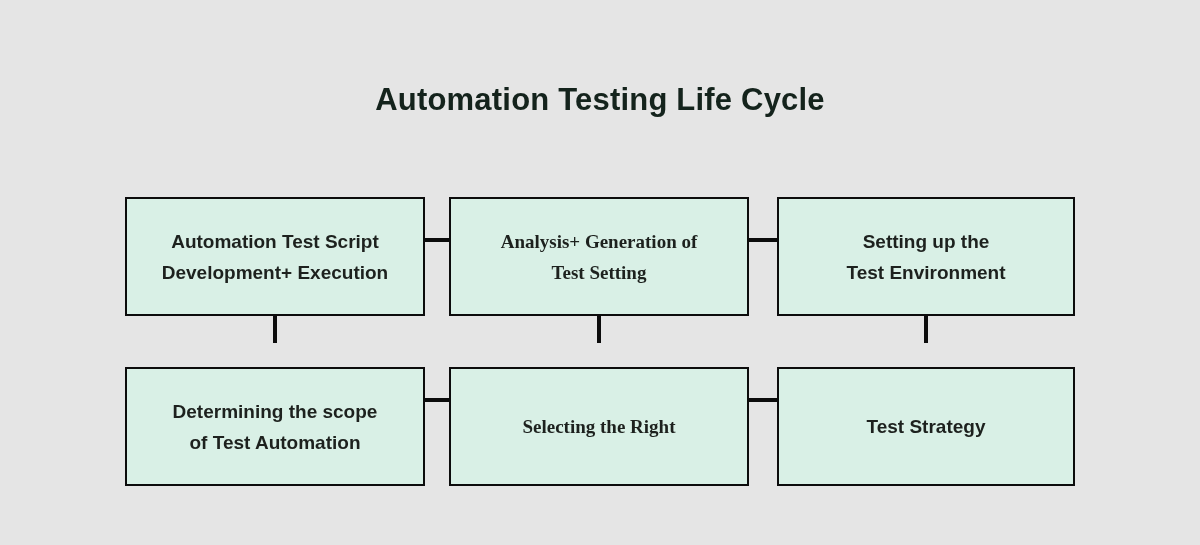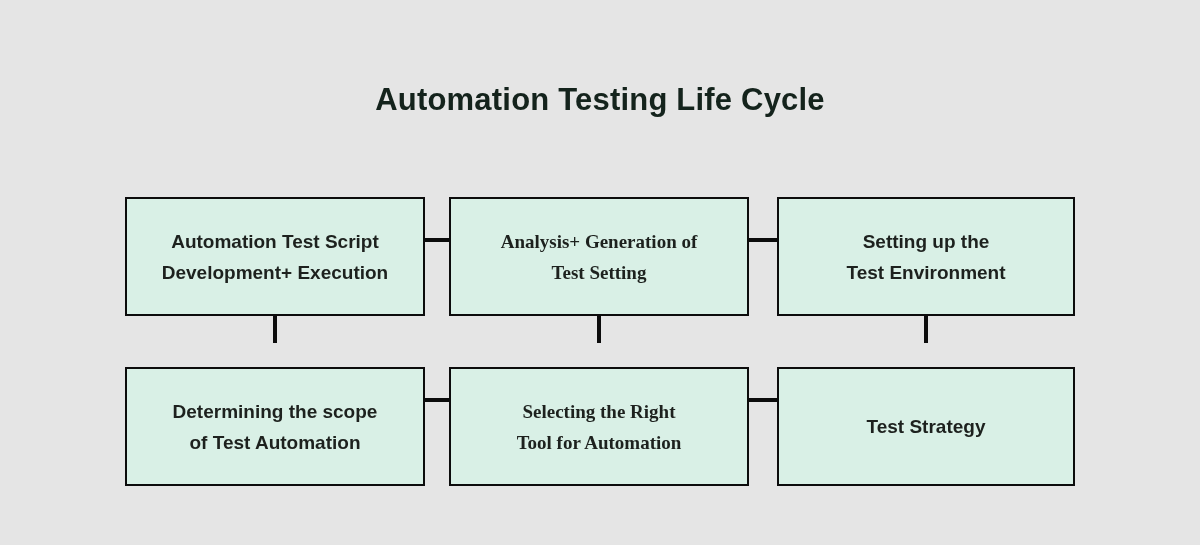--- a/index.html
+++ b/index.html
@@ -88,7 +88,6 @@
   </div>
   <div class="flow-box row2 col2">
     <span>Selecting the Right</span>
-    <span>Tool for Automation</span>
   </div>
   <div class="flow-box row2 col3">
     <span>Test Strategy</span>

